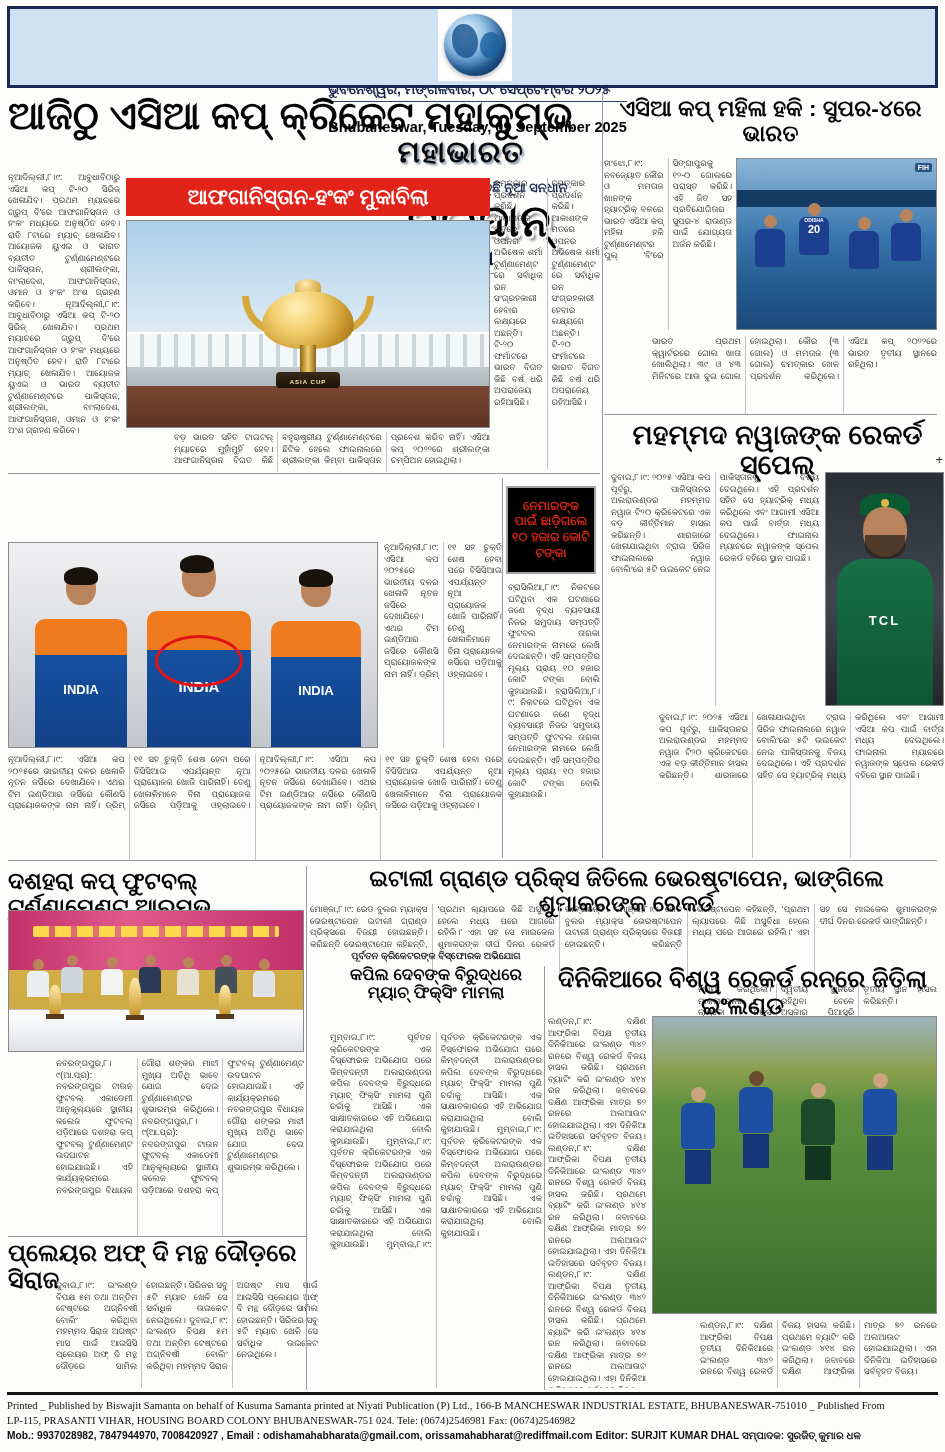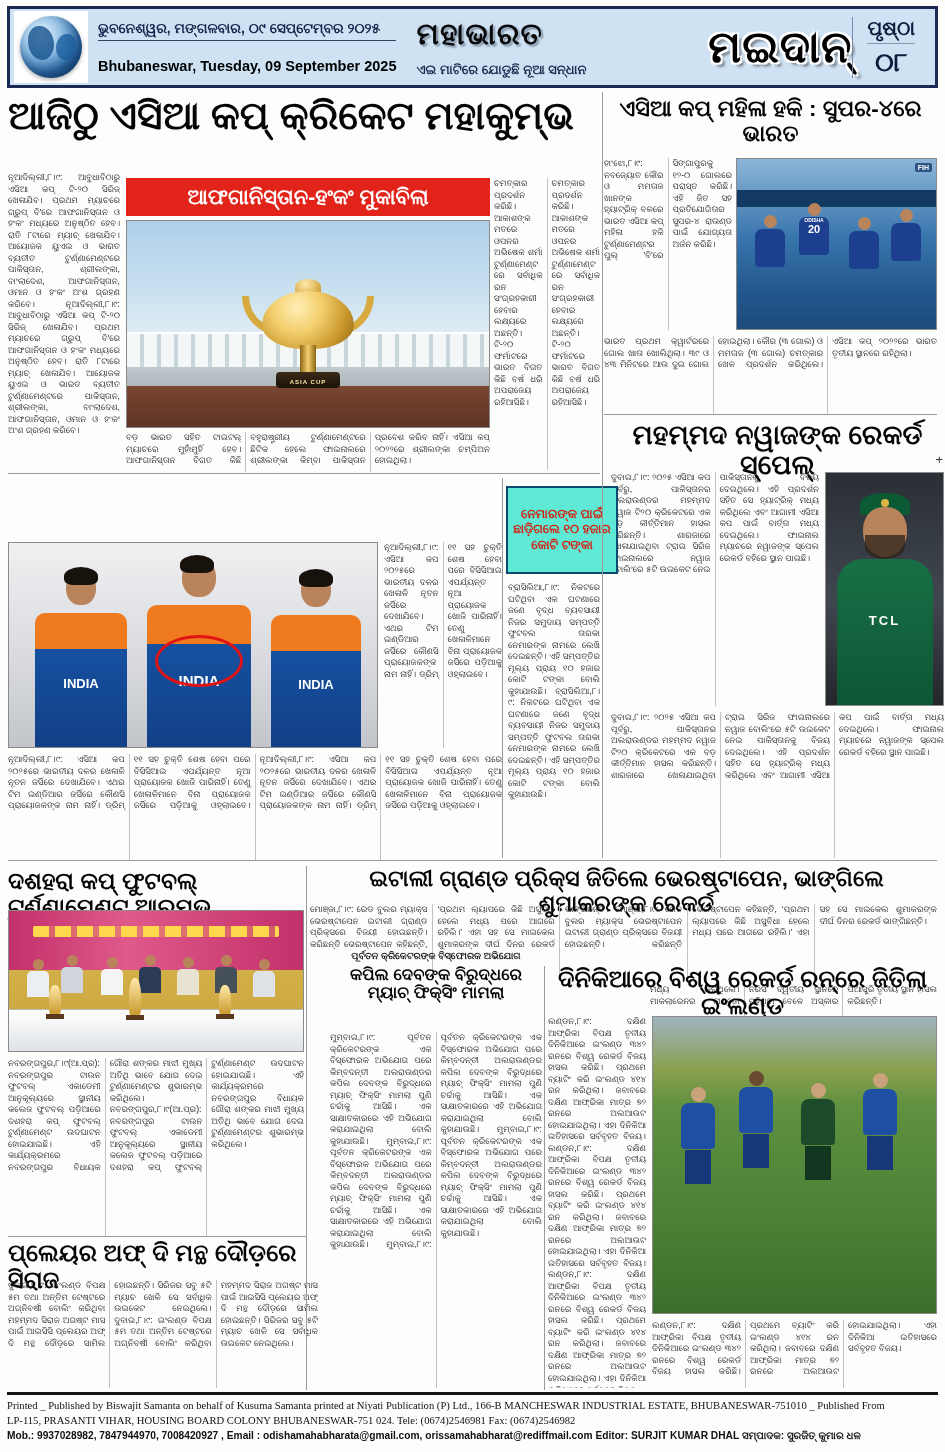--- a/index.html
+++ b/index.html
@@ -12,7 +12,7 @@
   
   #masthead {
     position:absolute; left:7px; top:6px; width:931px; height:82px;
-    background:#cfe2f4; border:3px solid #1b2a55; display:flex; align-items:center;
+    background:#cfe2f4; border:3px solid #1b2a55; display:flex; align-items:center;flex-direction:column;
   }
   #globe {
     width:74px; height:72px; background:#fff; margin-left:4px; flex:0 0 auto;

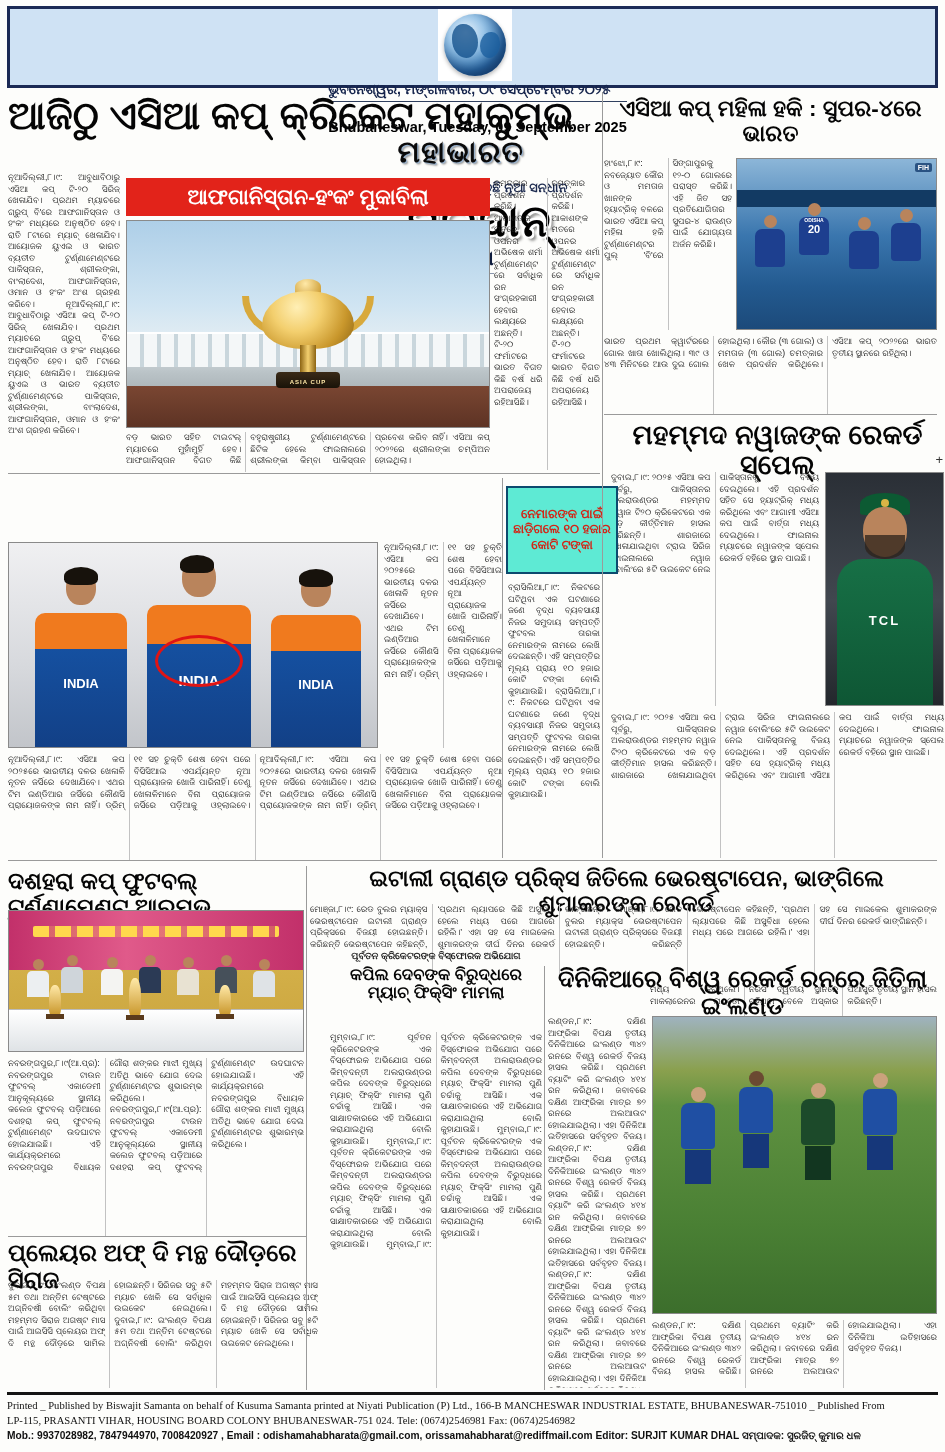--- a/index.html
+++ b/index.html
@@ -50,7 +50,7 @@
     color:#1c1c1c; overflow:hidden; word-break:break-word;
   }
   .cols2 { column-count:2; column-gap:9px; column-rule:1px solid #c2c2c2; }
-  .cols3 { column-count:3; column-gap:9px; column-rule:1px solid #c2c2c2; }
+  .cols3 { column-count:3; column-gap:9px; column-rule:1px solid #c2c2c2;padding-left:48px; }
   .cols4 { column-count:4; column-gap:9px; column-rule:1px solid #c2c2c2; }
   .cols5 { column-count:5; column-gap:10px; column-rule:1px solid #c2c2c2; }
   .photo { position:absolute; overflow:hidden; border:1px solid #8a8a8a; }

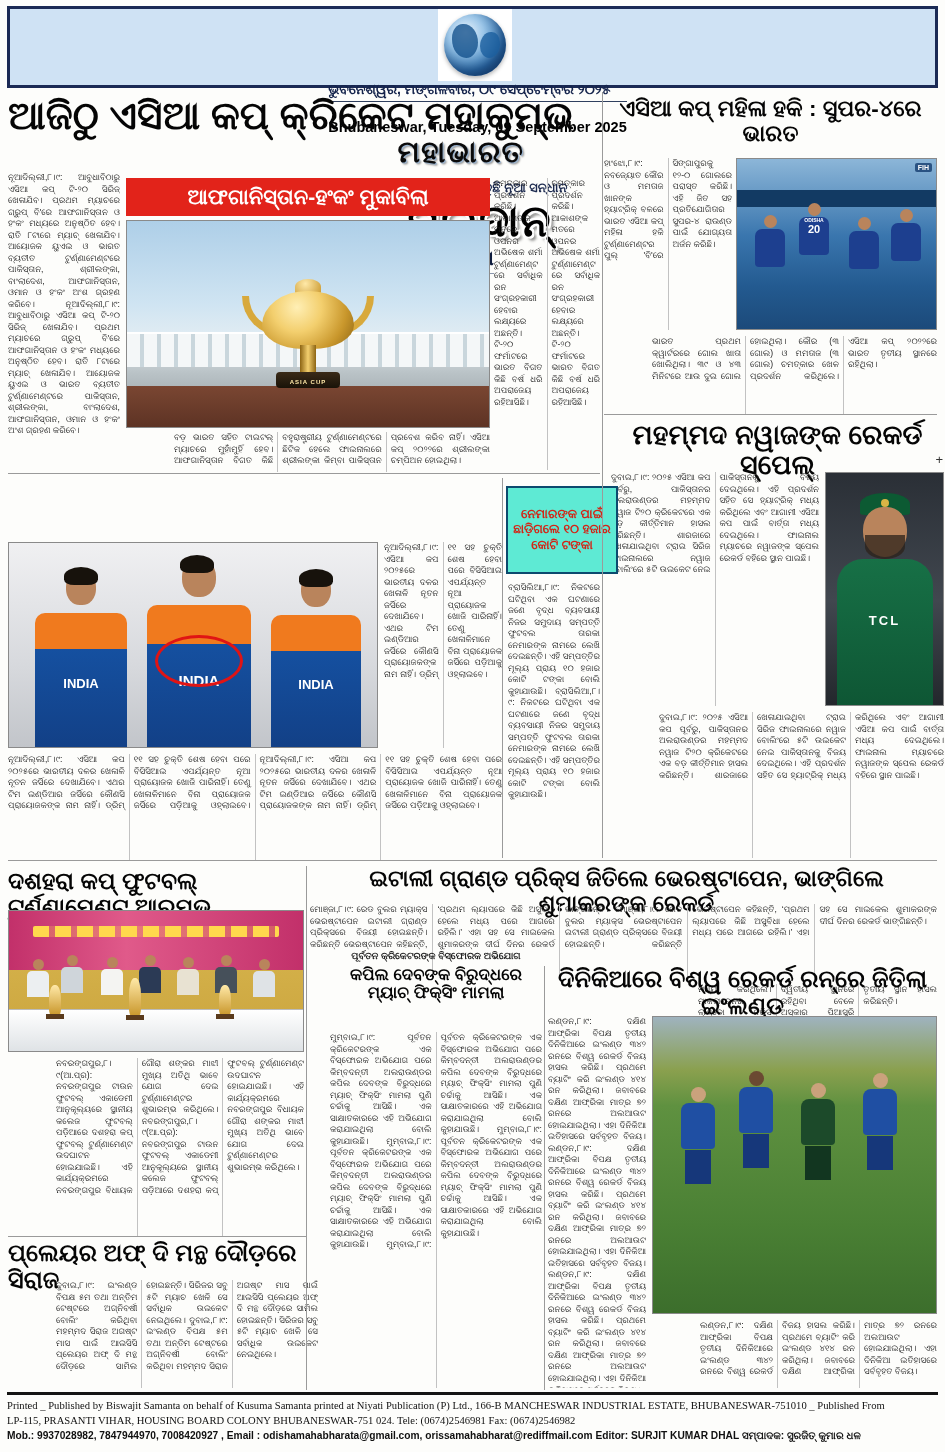--- a/index.html
+++ b/index.html
@@ -128,8 +128,8 @@
   #body-jersey-right { left:376px; top:64px; width:118px; height:206px; }
   #body-jersey-bottom { left:0; top:276px; width:494px; height:106px; }
   #art-neymar { left:506px; top:486px; width:94px; height:372px; }
-  #box-neymar { position:absolute; left:0; top:0; width:112px; height:88px; background:#5eead4;
-    border:2px solid #0c4a6e; color:#d42315; font-weight:900; font-size:12.5px; line-height:1.25;
+  #box-neymar { position:absolute; left:0; top:0; width:90px; height:88px; background:#000000;
+    border:2px solid #a3a3a3; color:#d42315; font-weight:900; font-size:12.5px; line-height:1.25;
     display:flex; align-items:center; justify-content:center; text-align:center; padding:3px; }
   #body-neymar { left:2px; top:96px; width:92px; height:276px; }
   #art-f1 { left:306px; top:862px; width:631px; height:180px; }

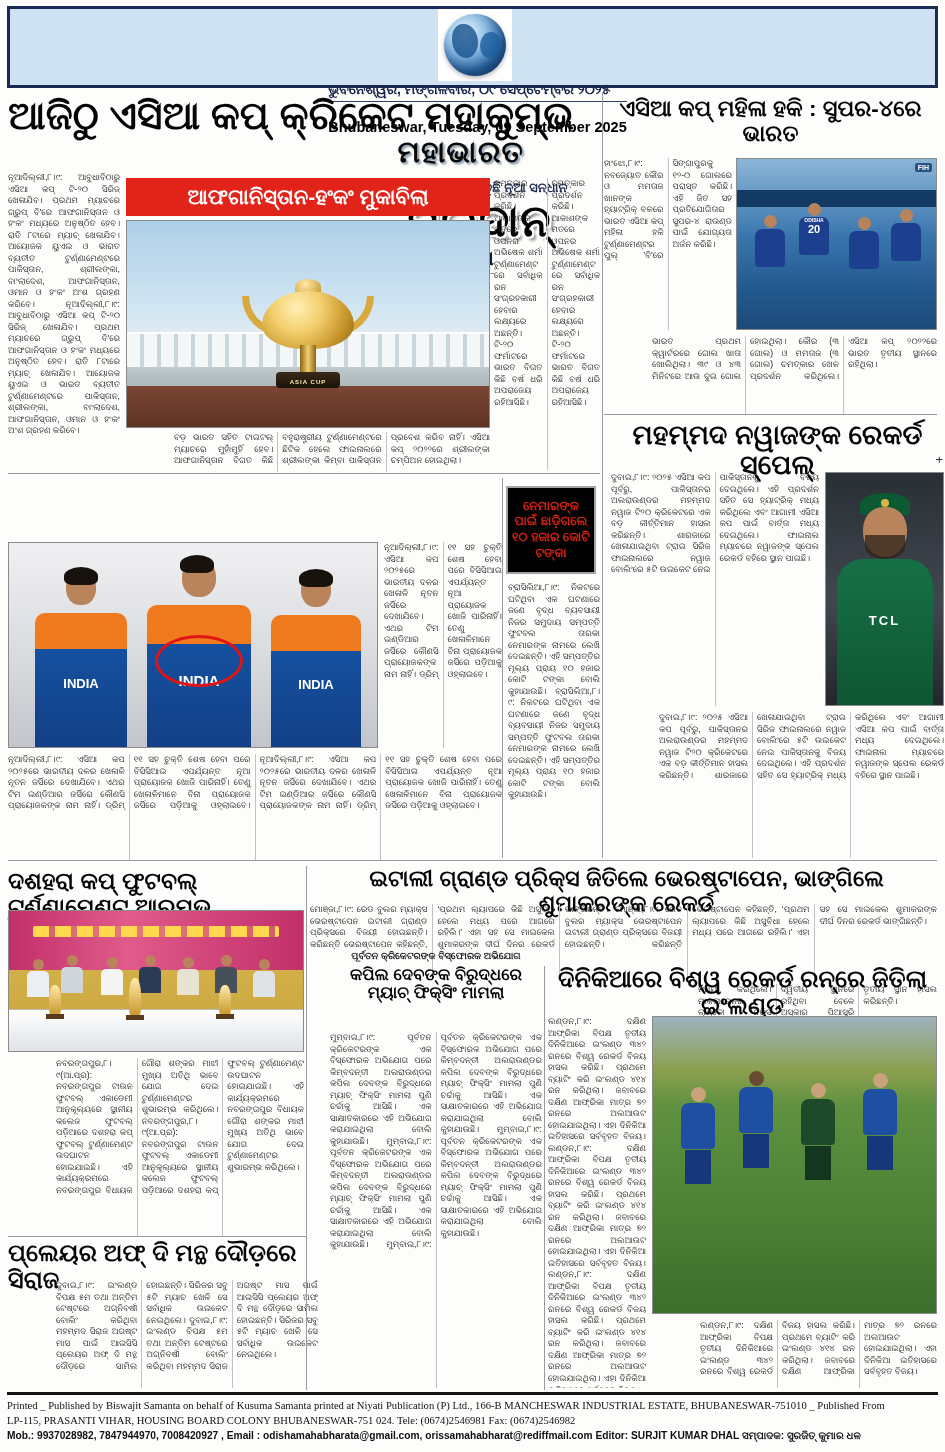--- a/index.html
+++ b/index.html
@@ -121,7 +121,7 @@
   .jplayer .head { width:30px; height:34px; border-radius:46%; background:#b9845c; margin:0 auto; position:relative; }
   .jplayer .head:before { content:""; position:absolute; left:-2px; top:-4px; width:34px; height:18px;
     border-radius:50% 50% 30% 30%; background:#17120c; }
-  .jplayer .shirt { margin-top:8px; border-radius:10px 10px 0 0;
+  .jplayer .shirt { margin-top:14px; border-radius:10px 10px 0 0;
     background:linear-gradient(180deg,#f07a1e 0%,#f07a1e 26%,#1550a0 26%,#123f85 100%);
     display:flex; align-items:center; justify-content:center; color:#fff; font-weight:900; }
   #jersey-circle { position:absolute; border:3px solid #e01414; border-radius:50%; }

